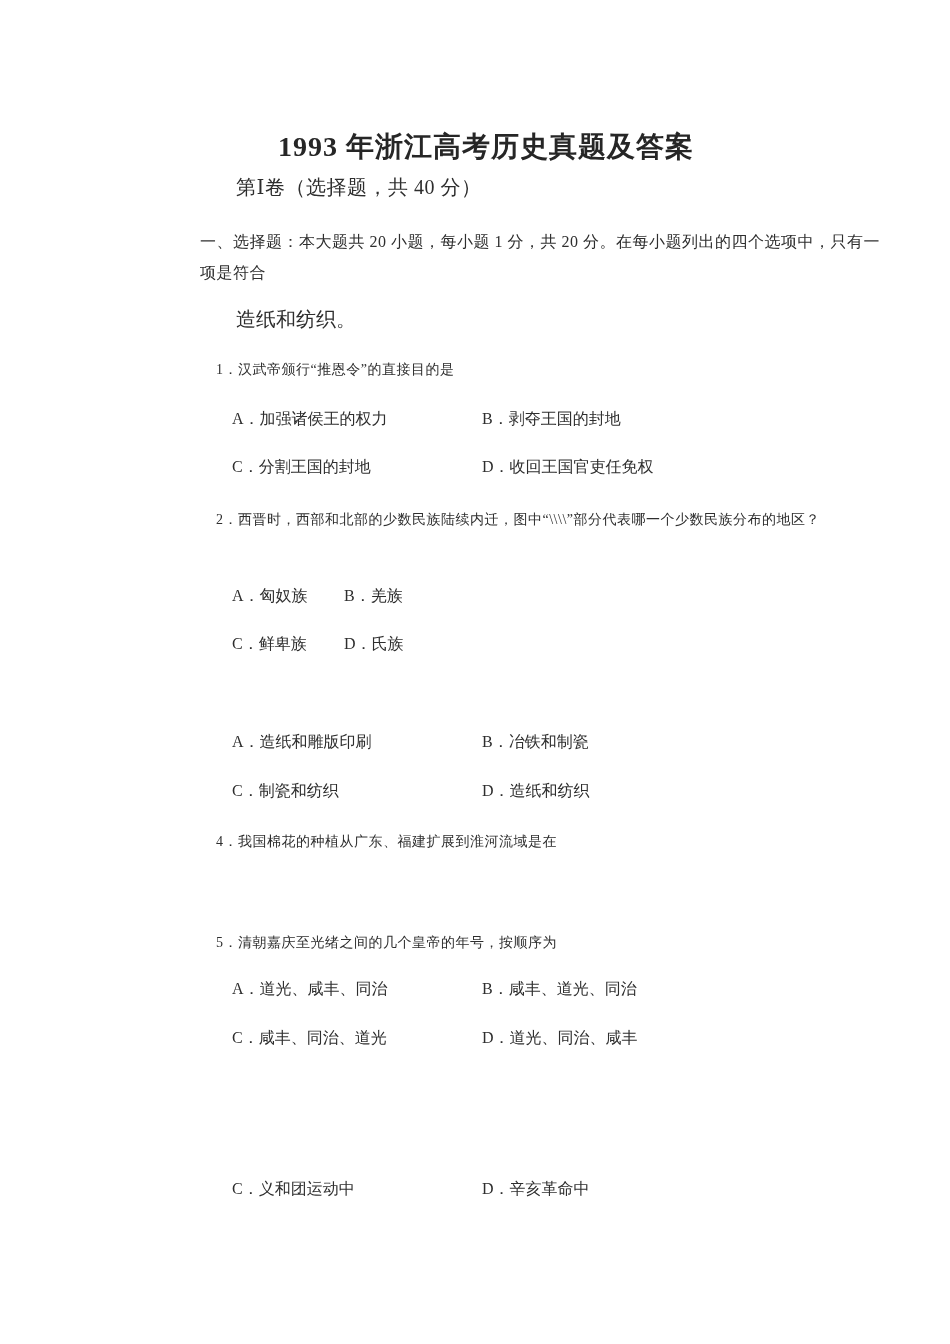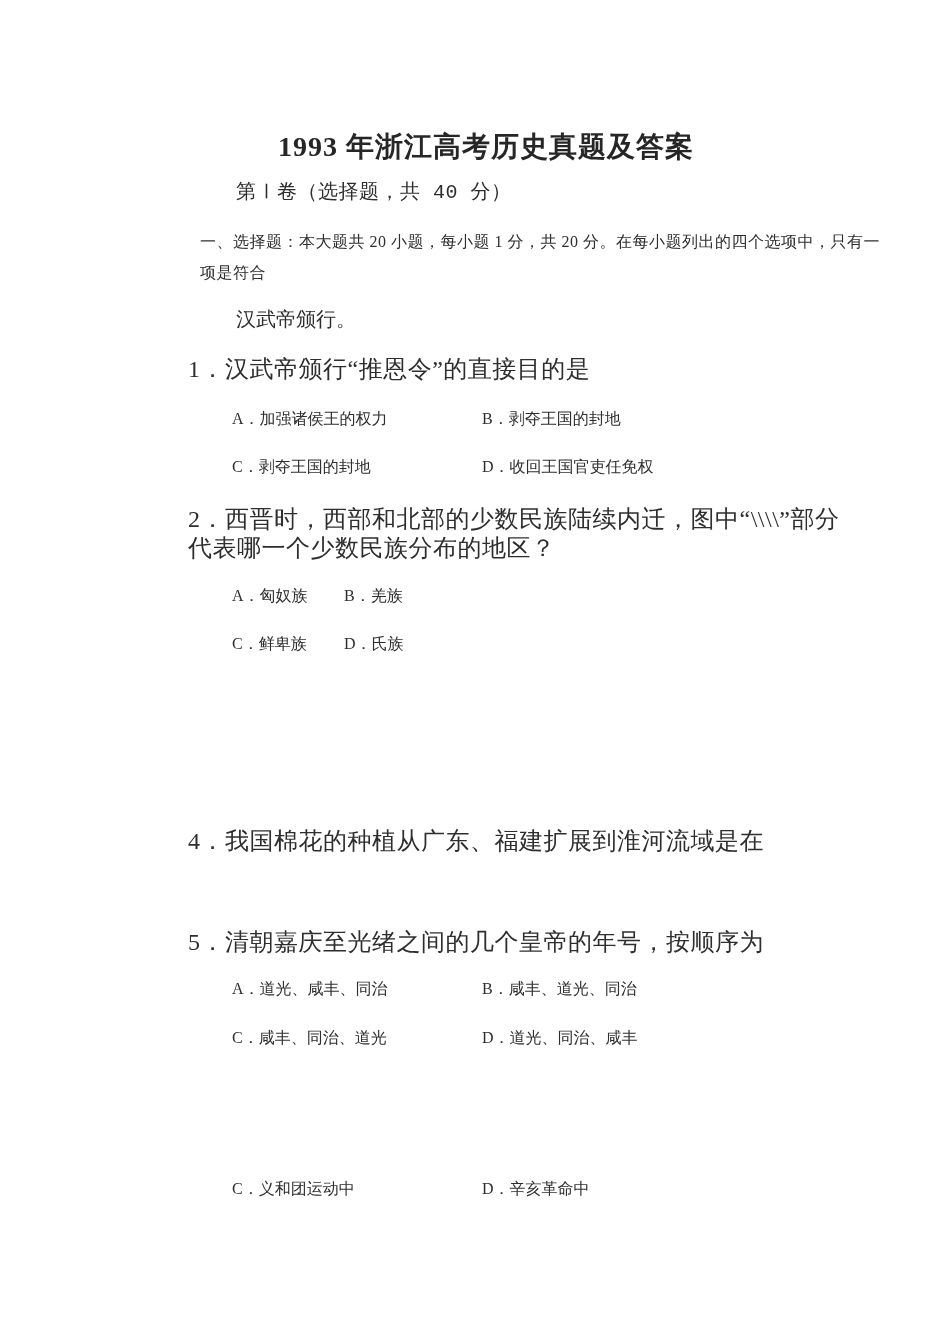--- a/index.html
+++ b/index.html
@@ -35,10 +35,9 @@
     white-space: nowrap;
   }
   .sec {
-    top: 181px;
+    top: 175px;
     left: 236px;
     letter-spacing: 0.5px;
-    font-family: Liberation Mono, monospace;
   }
   .intro {
     position: absolute;

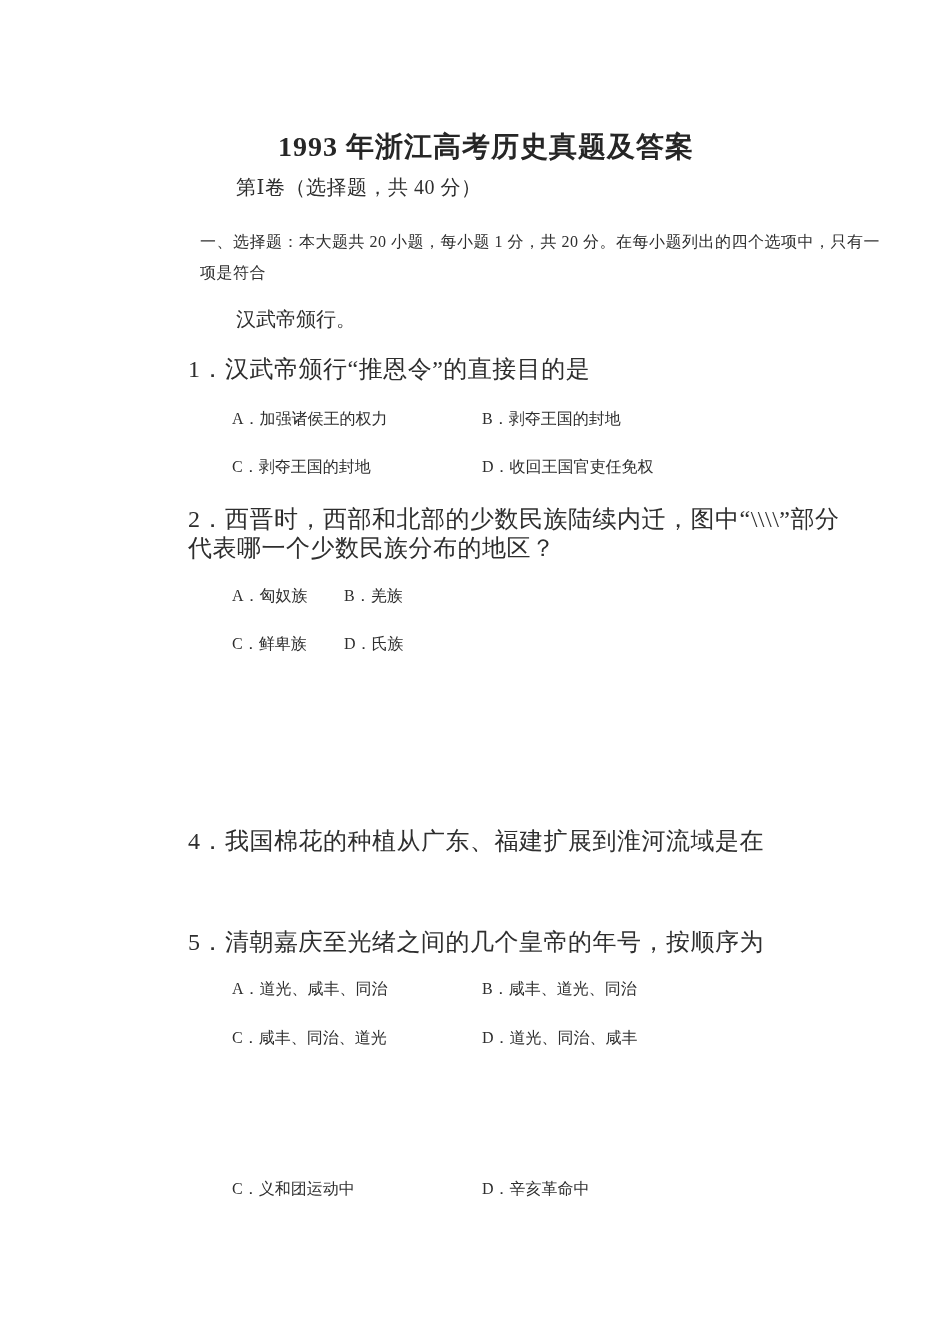--- a/index.html
+++ b/index.html
@@ -89,7 +89,7 @@
 
   <div class="intro">一、选择题：本大题共 20 小题，每小题 1 分，共 20 分。在每小题列出的四个选项中，只有一项是符合</div>
 
-  <div class="line cont">汉武帝颁行。</div>
+  <div class="line cont">造纸和纺织。</div>
 
   <div class="q" style="top:355px">1．汉武帝颁行“推恩令”的直接目的是</div>
   <div class="optrow" style="top:407px">

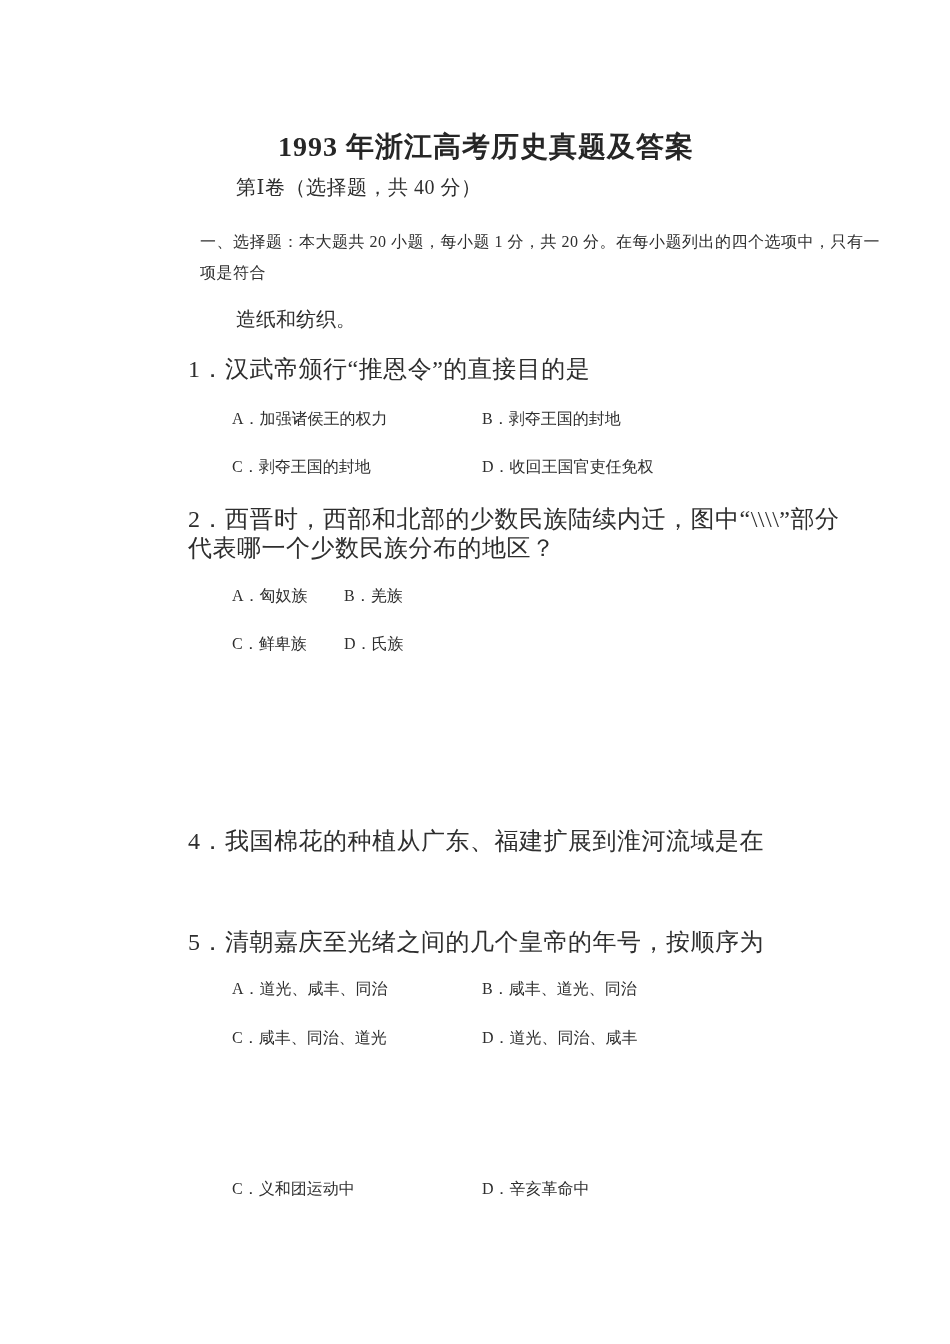--- a/index.html
+++ b/index.html
@@ -54,9 +54,9 @@
   }
   .q {
     position: absolute;
-    left: 188px;
+    left: 216px;
     width: 668px;
-    font-size: 24px;
+    font-size: 14px;
     line-height: 29px;
     letter-spacing: 0.5px;
   }

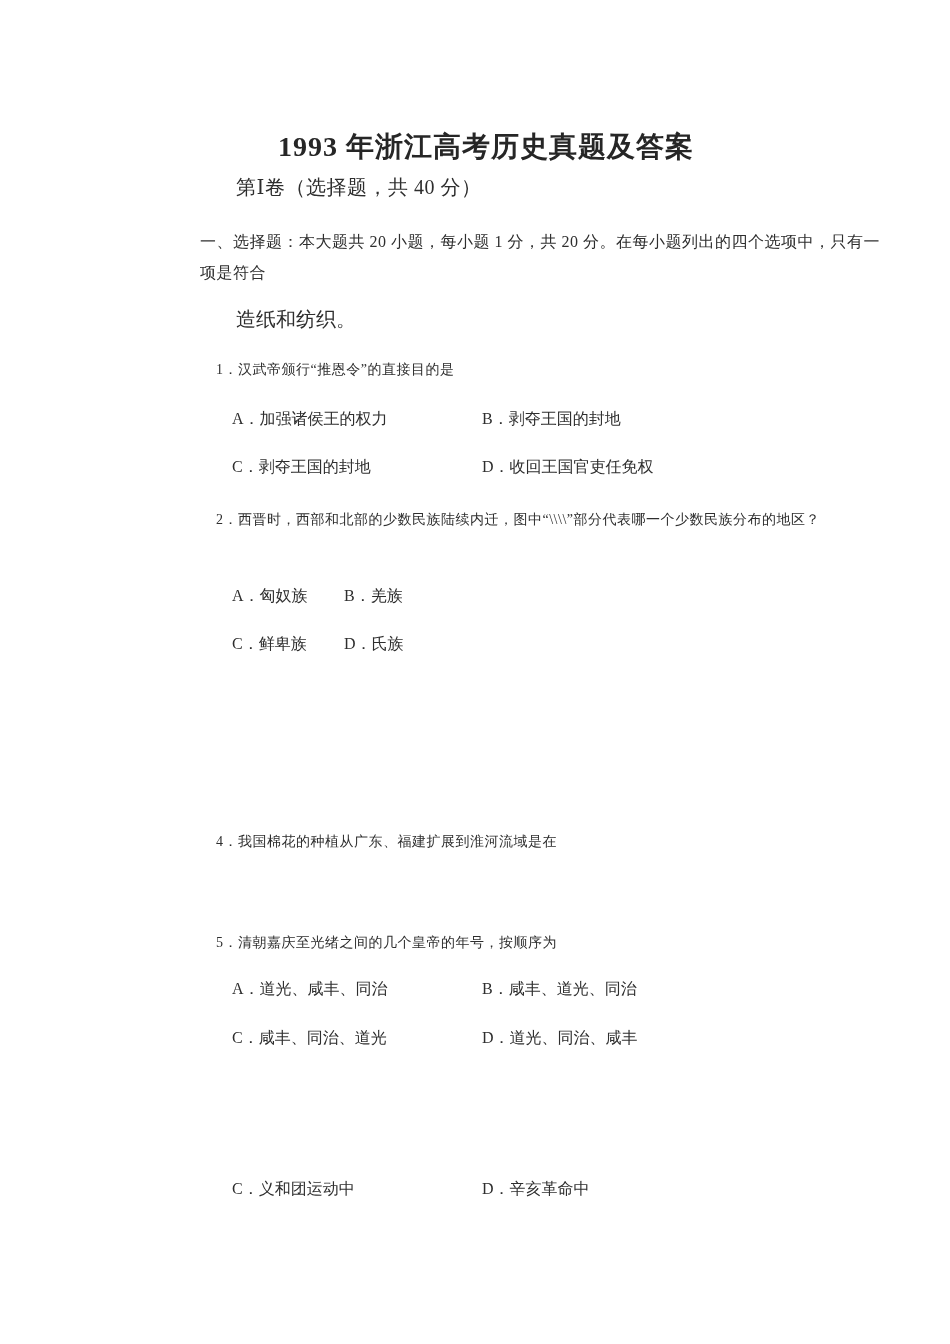--- a/index.html
+++ b/index.html
@@ -96,7 +96,7 @@
     <span class="opt w250">A．加强诸侯王的权力</span><span class="opt">B．剥夺王国的封地</span>
   </div>
   <div class="optrow" style="top:455px">
-    <span class="opt w250">C．剥夺王国的封地</span><span class="opt">D．收回王国官吏任免权</span>
+    <span class="opt w250">C．分割王国的封地</span><span class="opt">D．收回王国官吏任免权</span>
   </div>
 
   <div class="q" style="top:505px">2．西晋时，西部和北部的少数民族陆续内迁，图中“\\\\”部分代表哪一个少数民族分布的地区？</div>

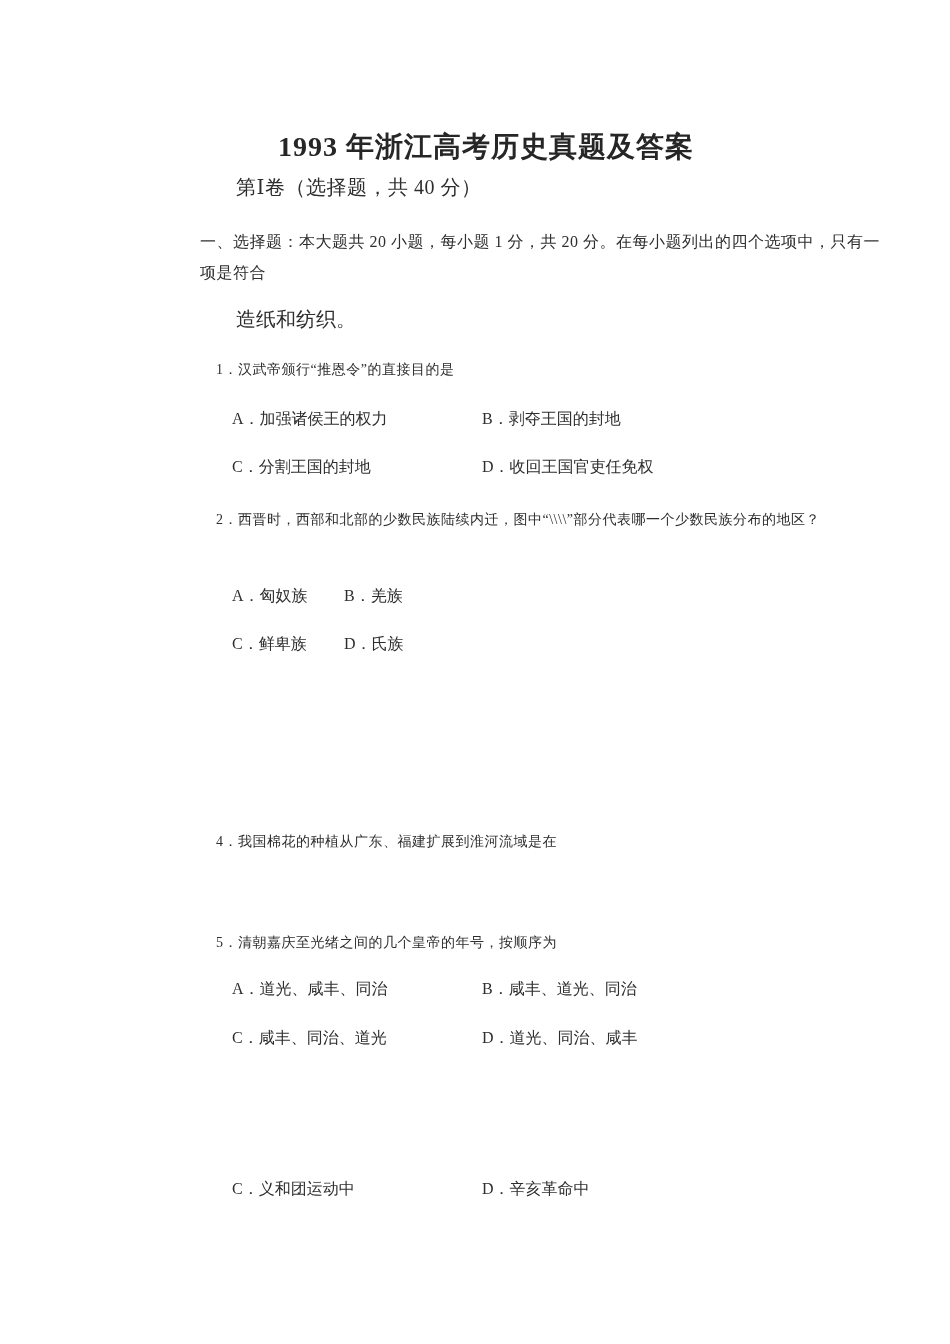--- a/index.html
+++ b/index.html
@@ -107,6 +107,9 @@
     <span class="opt w112">C．鲜卑族</span><span class="opt">D．氏族</span>
   </div>
 
+  <div class="optrow" style="top:730px">
+    <span class="opt w250">A．造纸和雕版印刷</span><span class="opt">B．冶铁和制瓷</span>
+  </div>
 
   <div class="q" style="top:827px">4．我国棉花的种植从广东、福建扩展到淮河流域是在</div>
 

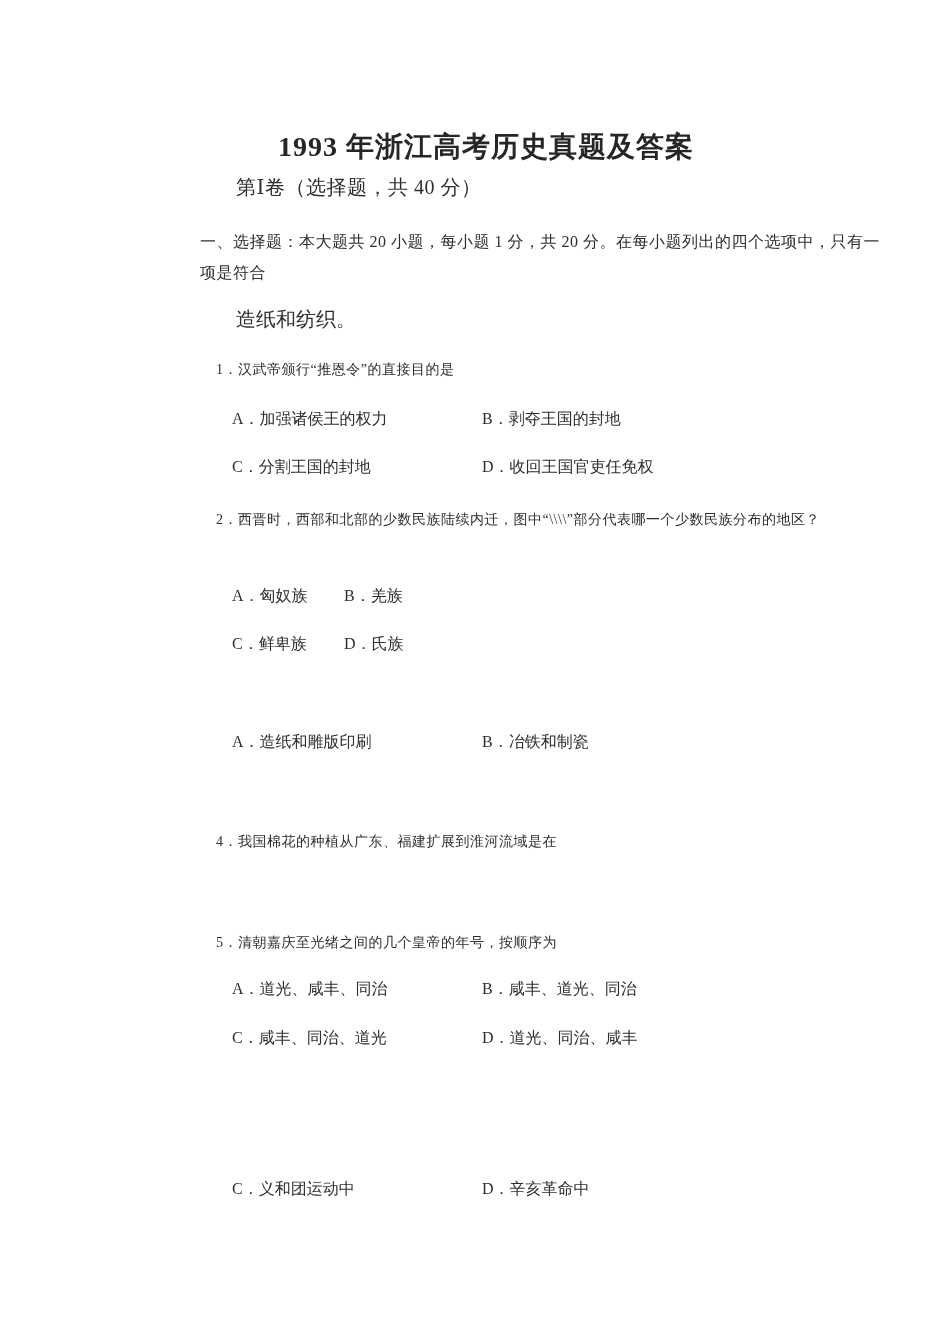--- a/index.html
+++ b/index.html
@@ -110,6 +110,9 @@
   <div class="optrow" style="top:730px">
     <span class="opt w250">A．造纸和雕版印刷</span><span class="opt">B．冶铁和制瓷</span>
   </div>
+  <div class="optrow" style="top:779px">
+    <span class="opt w250">C．制瓷和纺织</span><span class="opt">D．造纸和纺织</span>
+  </div>
 
   <div class="q" style="top:827px">4．我国棉花的种植从广东、福建扩展到淮河流域是在</div>
 

